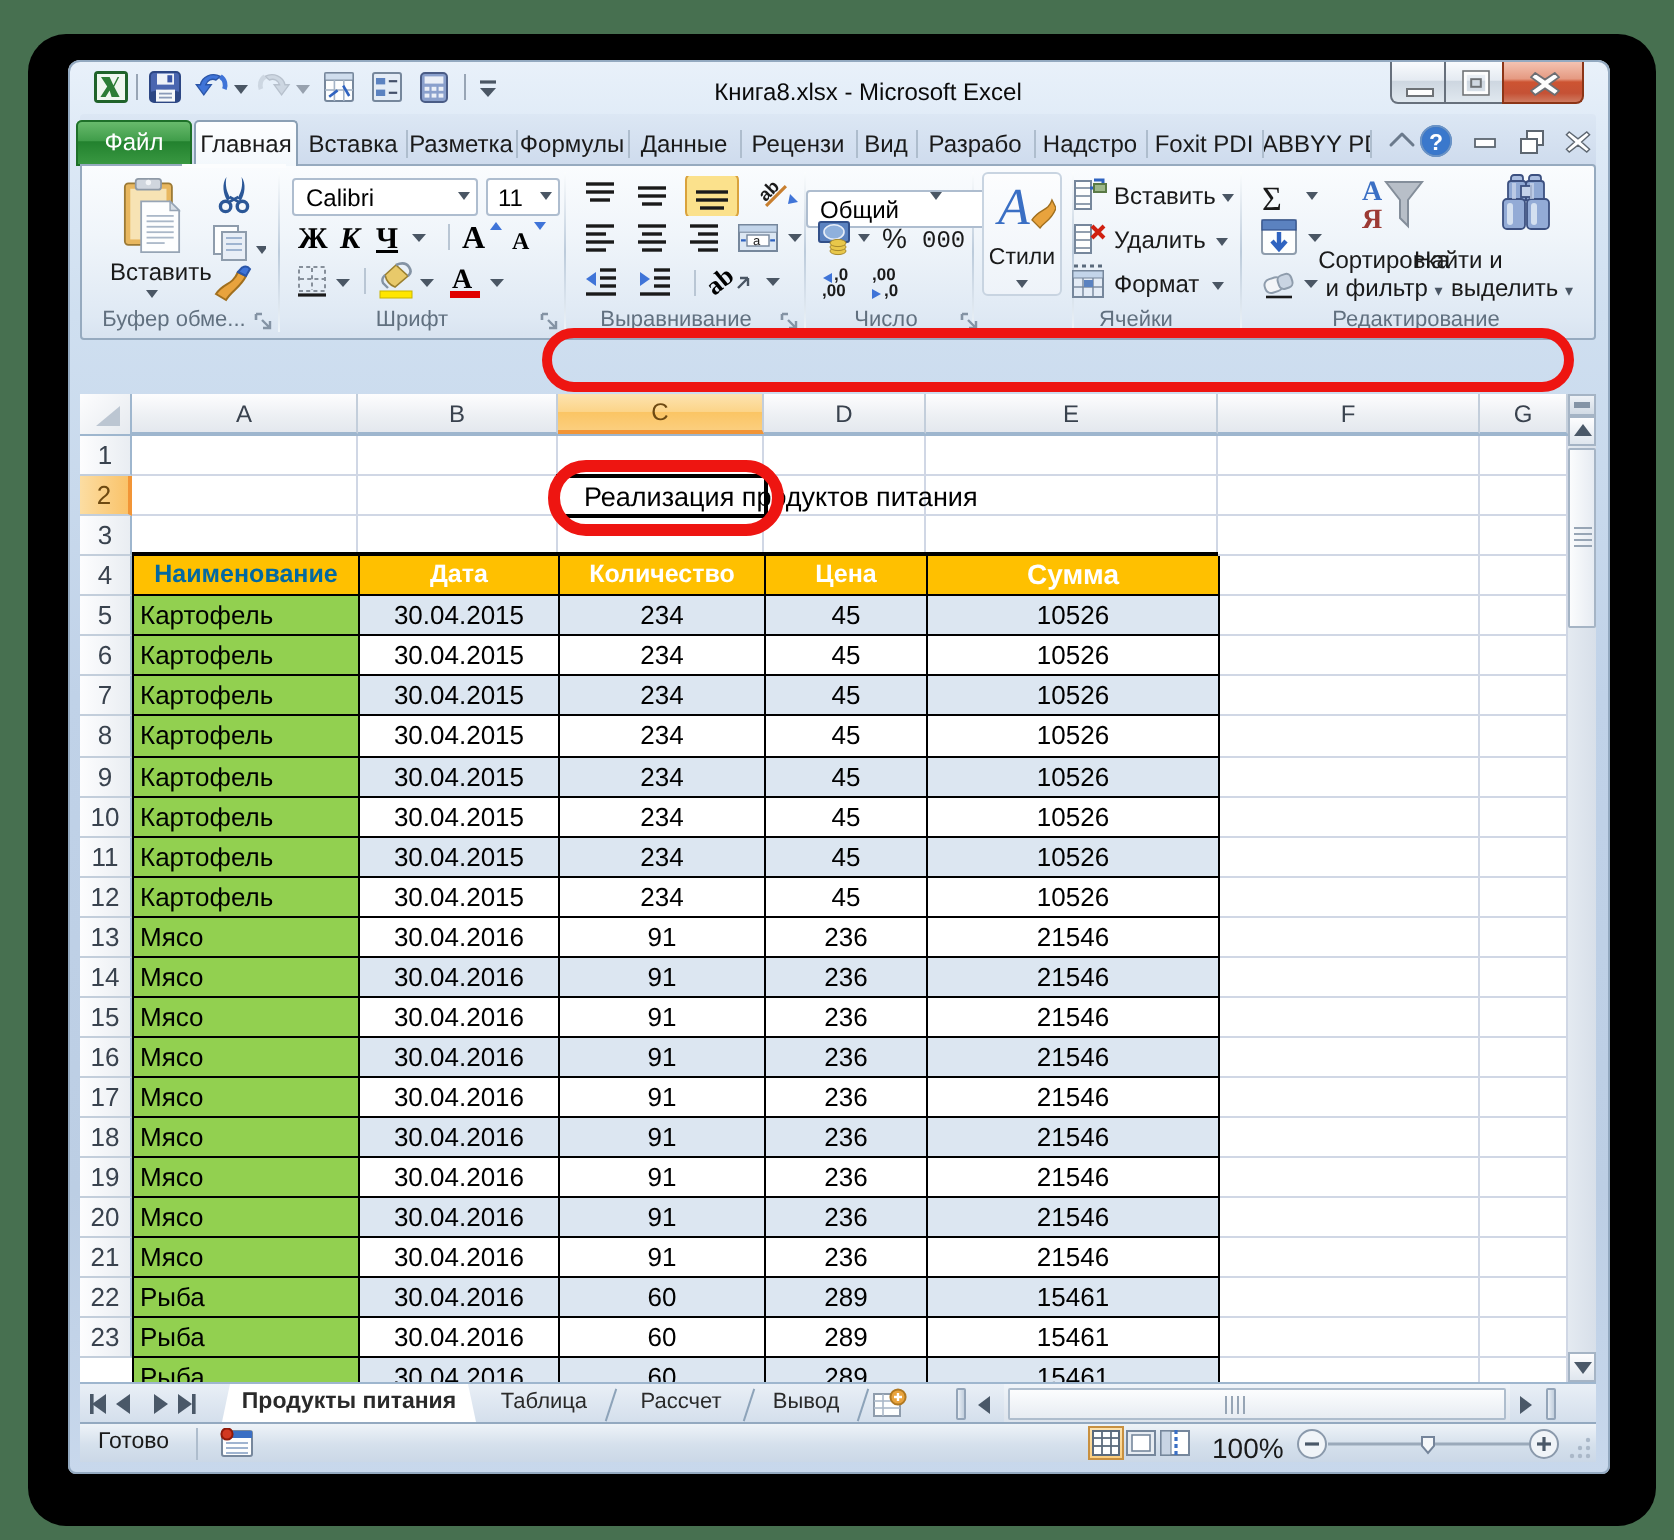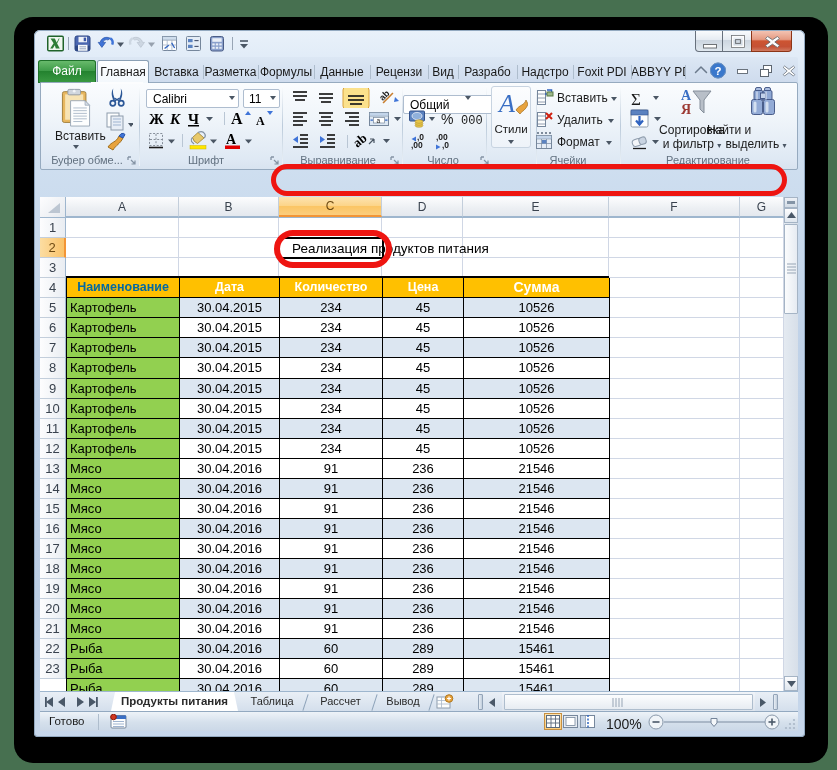--- a/index.html
+++ b/index.html
@@ -50,6 +50,7 @@
 <body>
 <div id="blackframe"></div>
 <div id="win">
+<div id="title">Книга8.xlsx  -  Microsoft Excel</div>
 <div id="capbtns">
 <div class="cap min">
         <svg class="capg" style="left:7px;top:13px" width="15" height="5">

